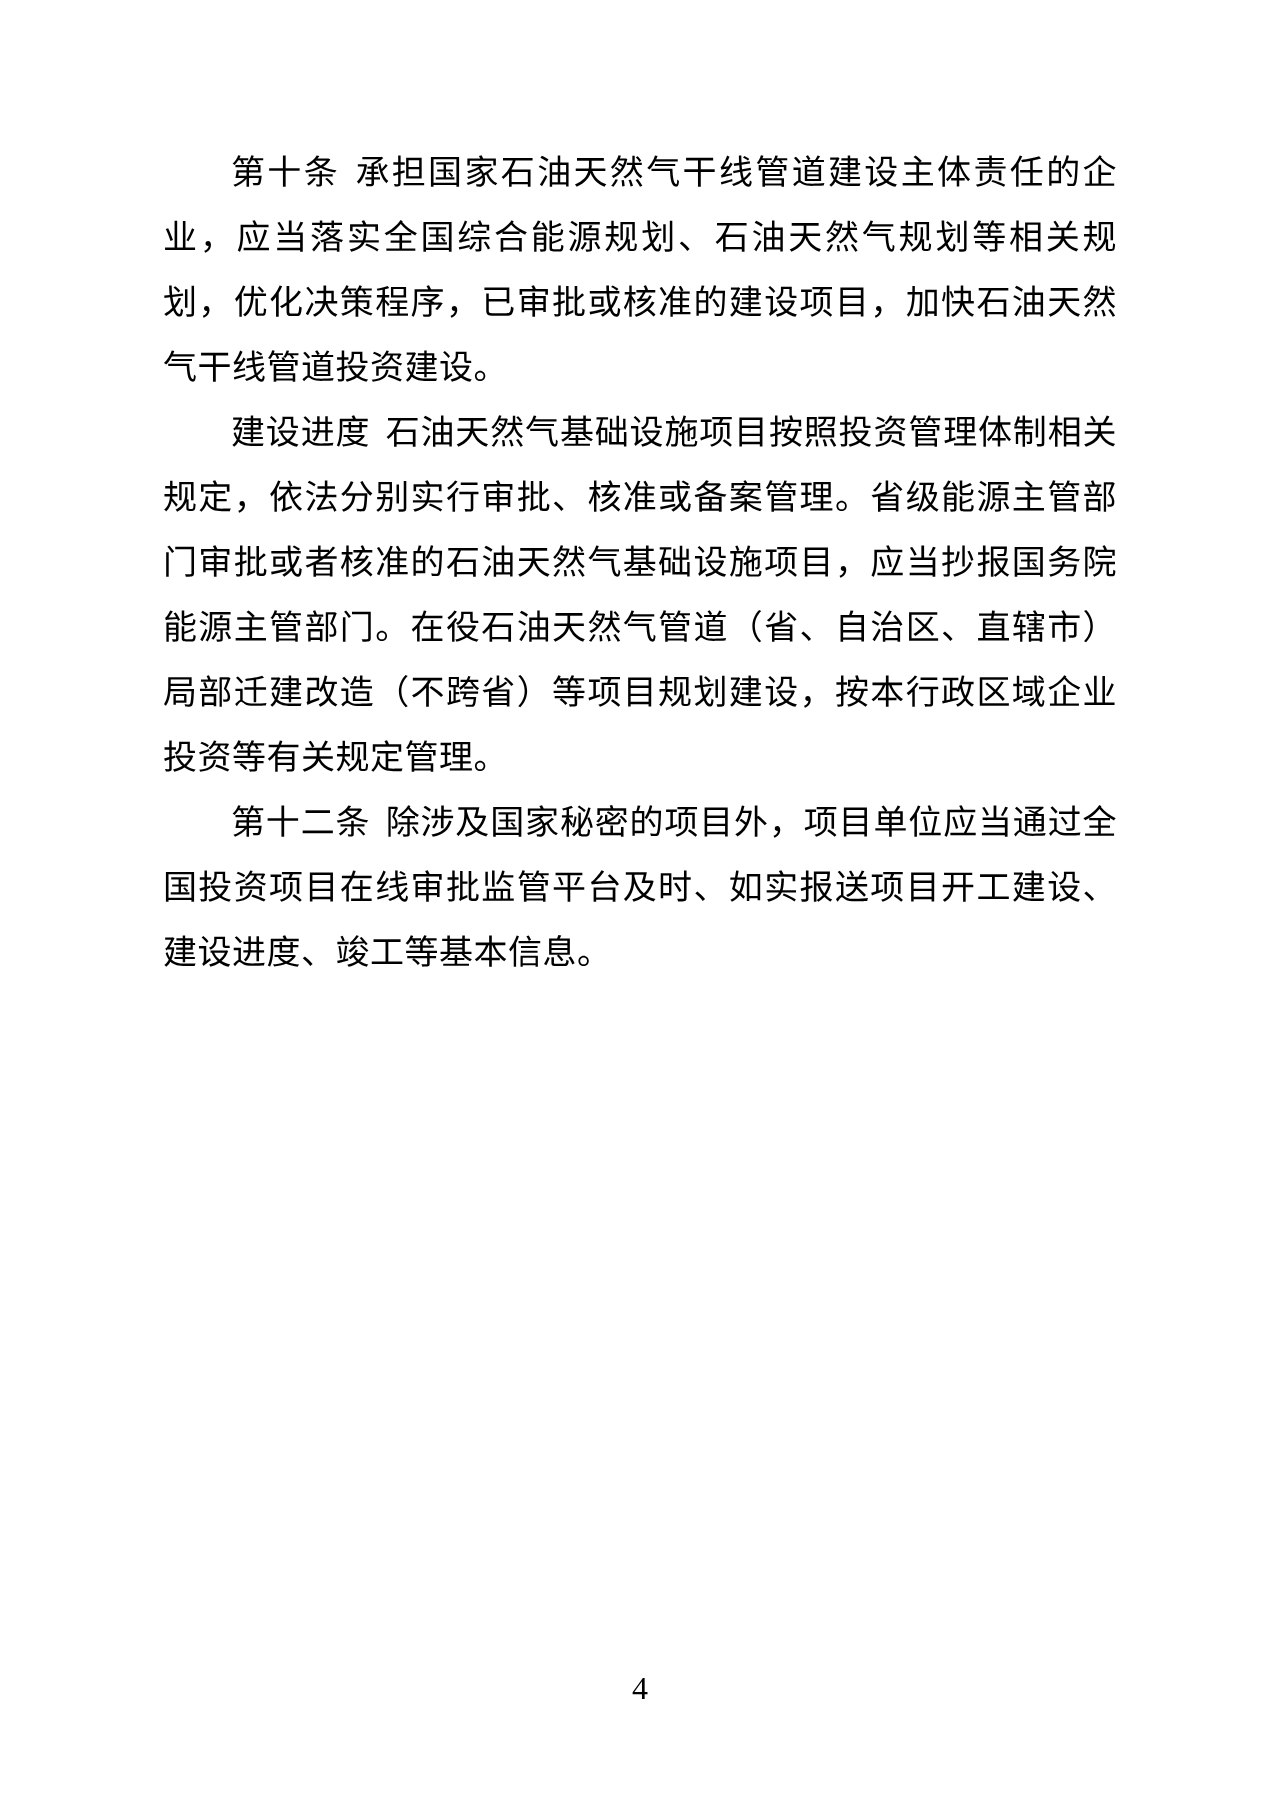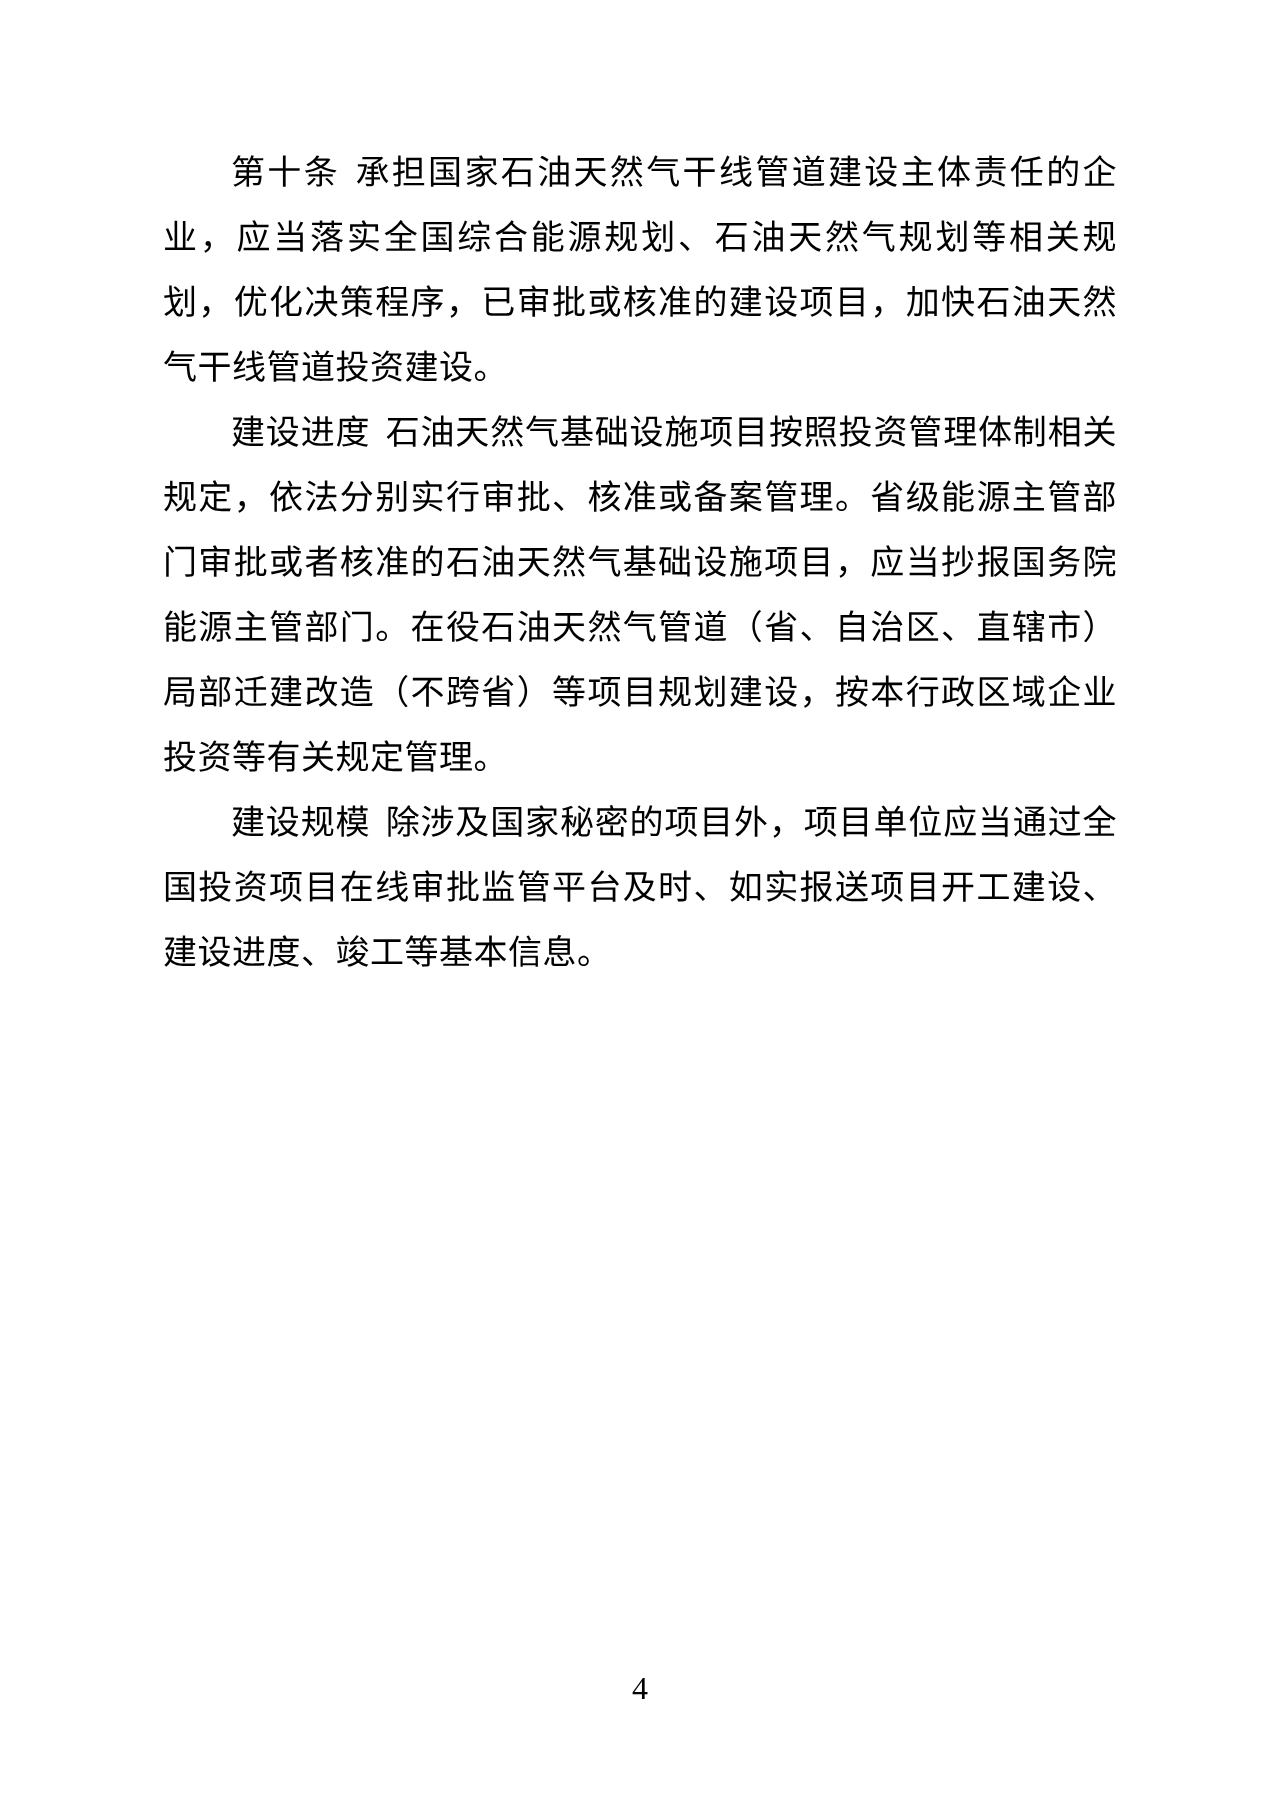--- a/index.html
+++ b/index.html
@@ -61,7 +61,7 @@
     <p><span class="article-label">建设进度</span><span>石油天然气基础设施项目按照投资管理体制相关规定，依法分别实行审批、核准或备案管理。省级能源主管部门审批或者核准的石油天然气基础设施项目，应当抄报国务院能源主管部门。在役石油天然气管道（省、自治区、直辖市）局部迁建改造（不跨省）等项目规划建设，按本行政区域企业投资等有关规定管理。</span></p>
 
 
-    <p><span class="article-label">建设规模</span><span>除涉及国家秘密的项目外，项目单位应当通过全国投资项目在线审批监管平台及时、如实报送项目开工建设、建设进度、竣工等基本信息。</span></p>
+    <p><span class="article-label">第十二条</span><span>除涉及国家秘密的项目外，项目单位应当通过全国投资项目在线审批监管平台及时、如实报送项目开工建设、建设进度、竣工等基本信息。</span></p>
   </div>
 
   <div class="page-footer">4</div>

